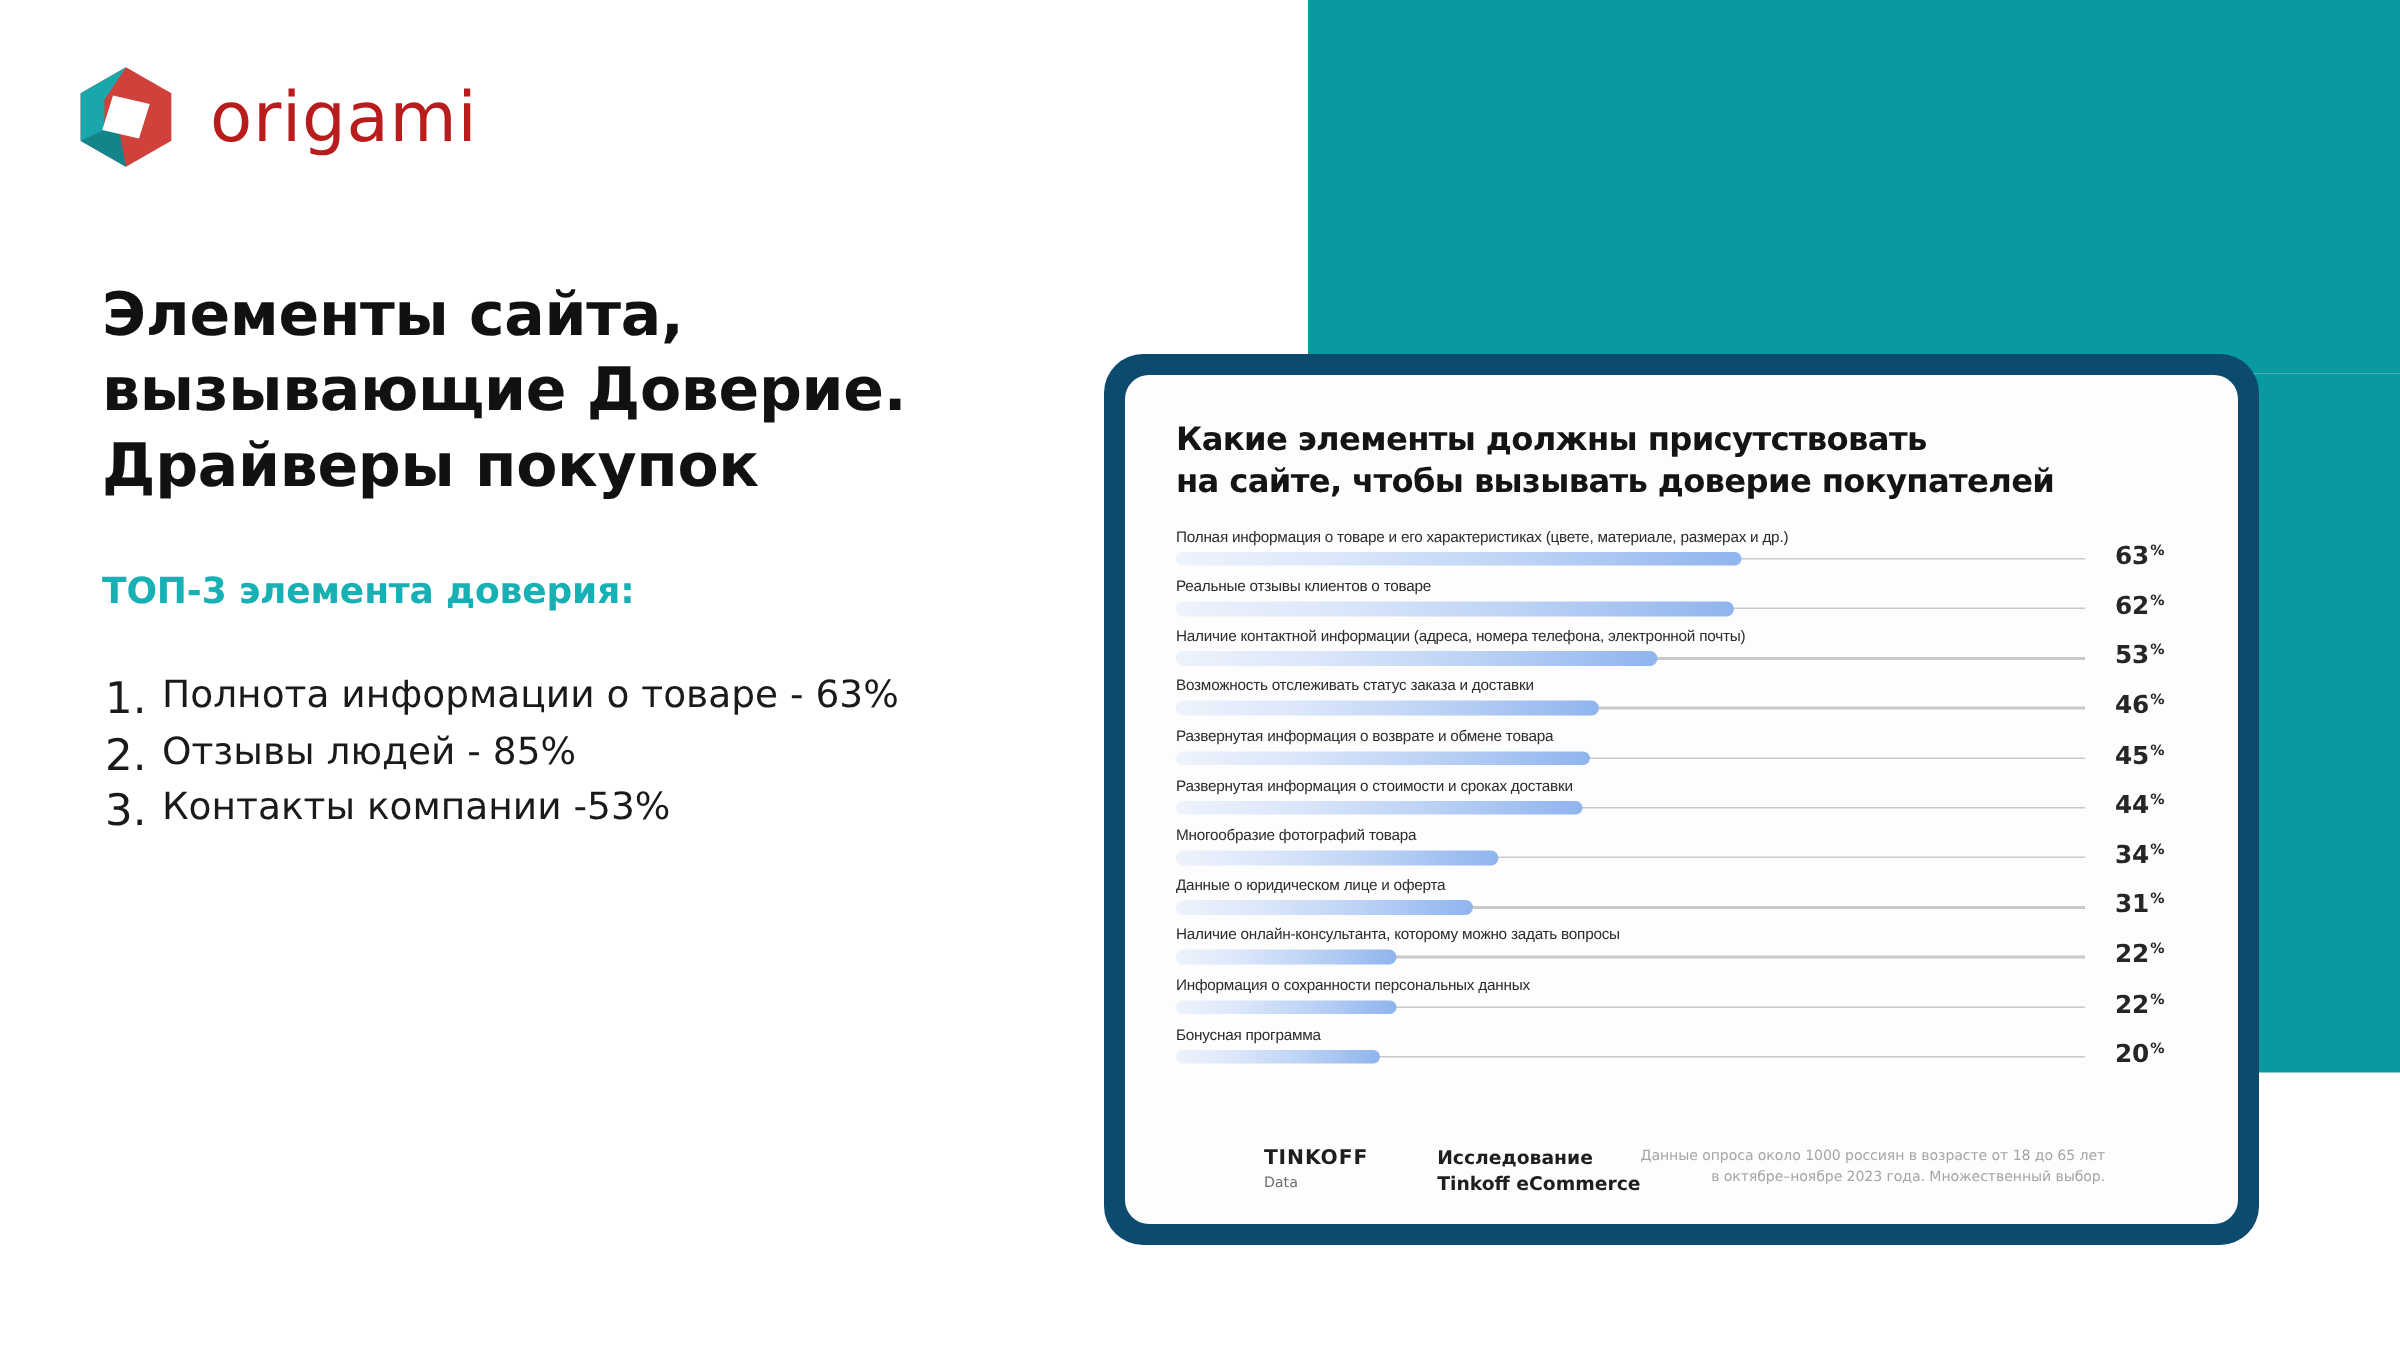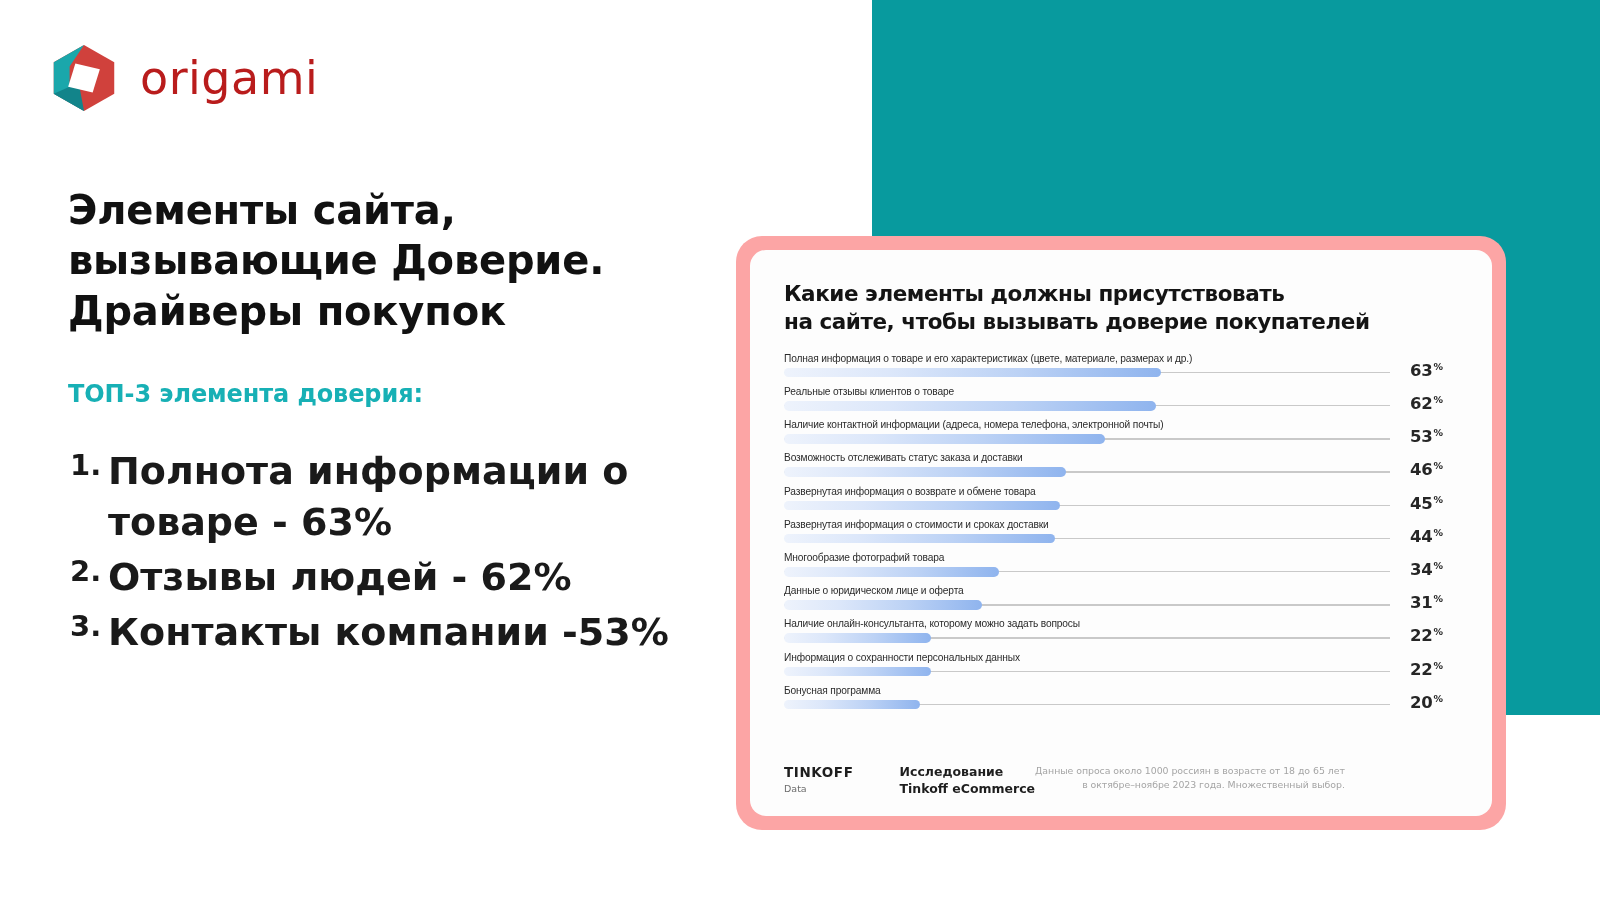--- a/index.html
+++ b/index.html
@@ -110,7 +110,7 @@
     top: 236px;
     width: 770px;
     height: 594px;
-    background: #fca5a5;
+    background: #0c4a6e;
     border-radius: 26px;
     box-sizing: border-box;
     padding: 14px;

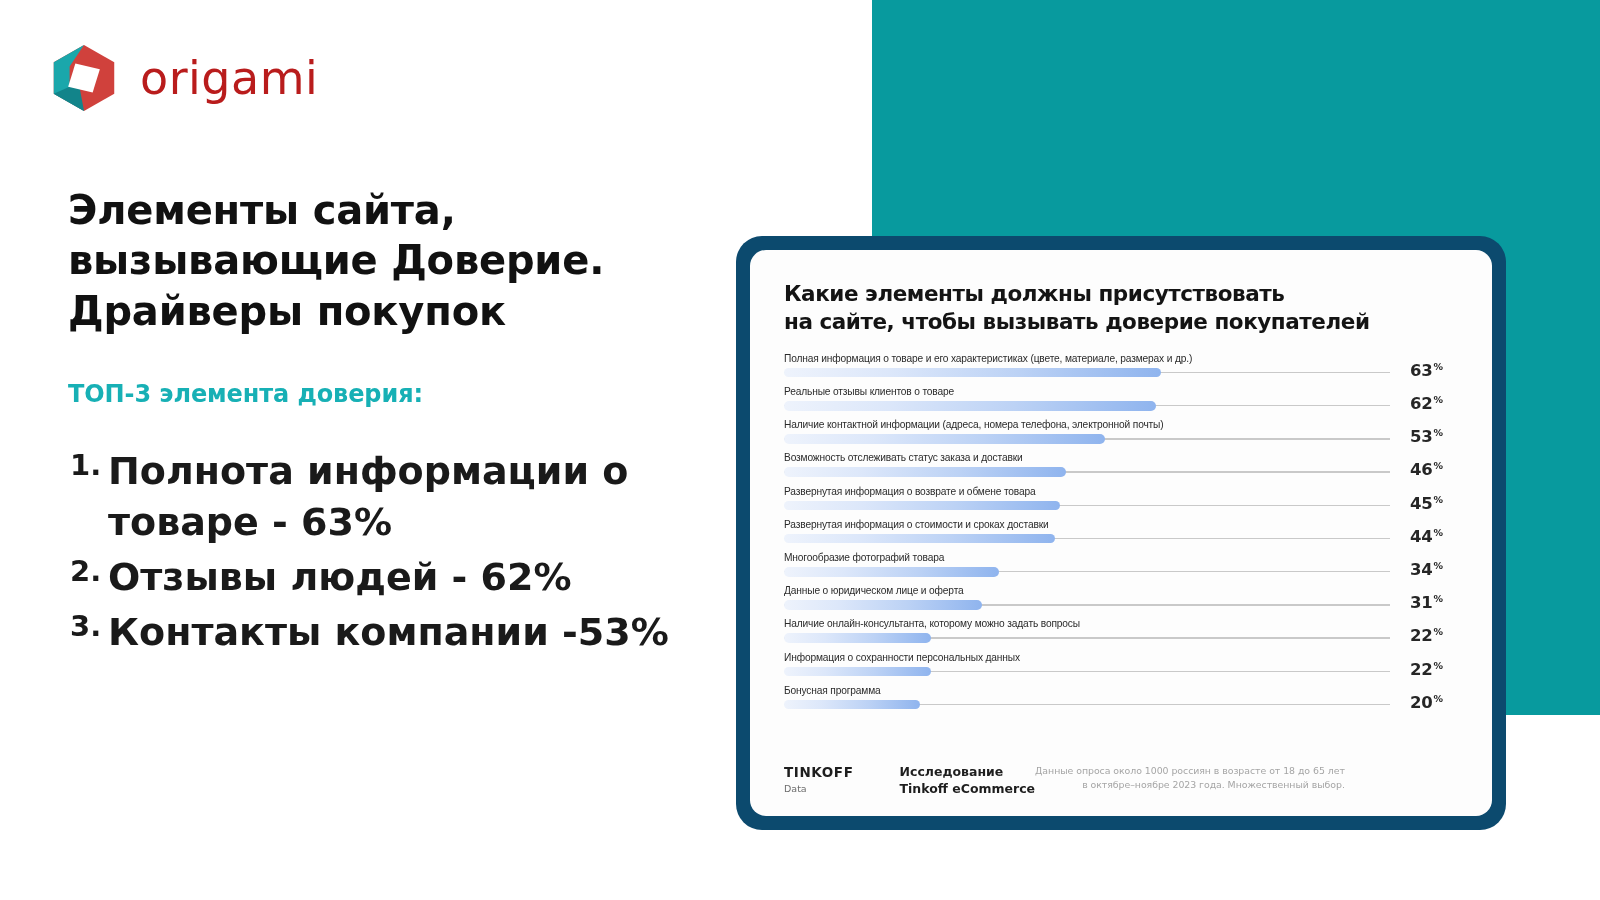--- a/index.html
+++ b/index.html
@@ -88,11 +88,10 @@
     position: relative;
     padding-left: 40px;
     font-family: "DejaVu Sans", sans-serif;
-    font-size: 38px;
+    font-size: 25px;
     line-height: 1.34;
     color: #1a1a1a;
     margin-bottom: 4px;
-    font-weight: bold;
   }
   #trust-list li::before {
     content: counter(trustnum) ".";

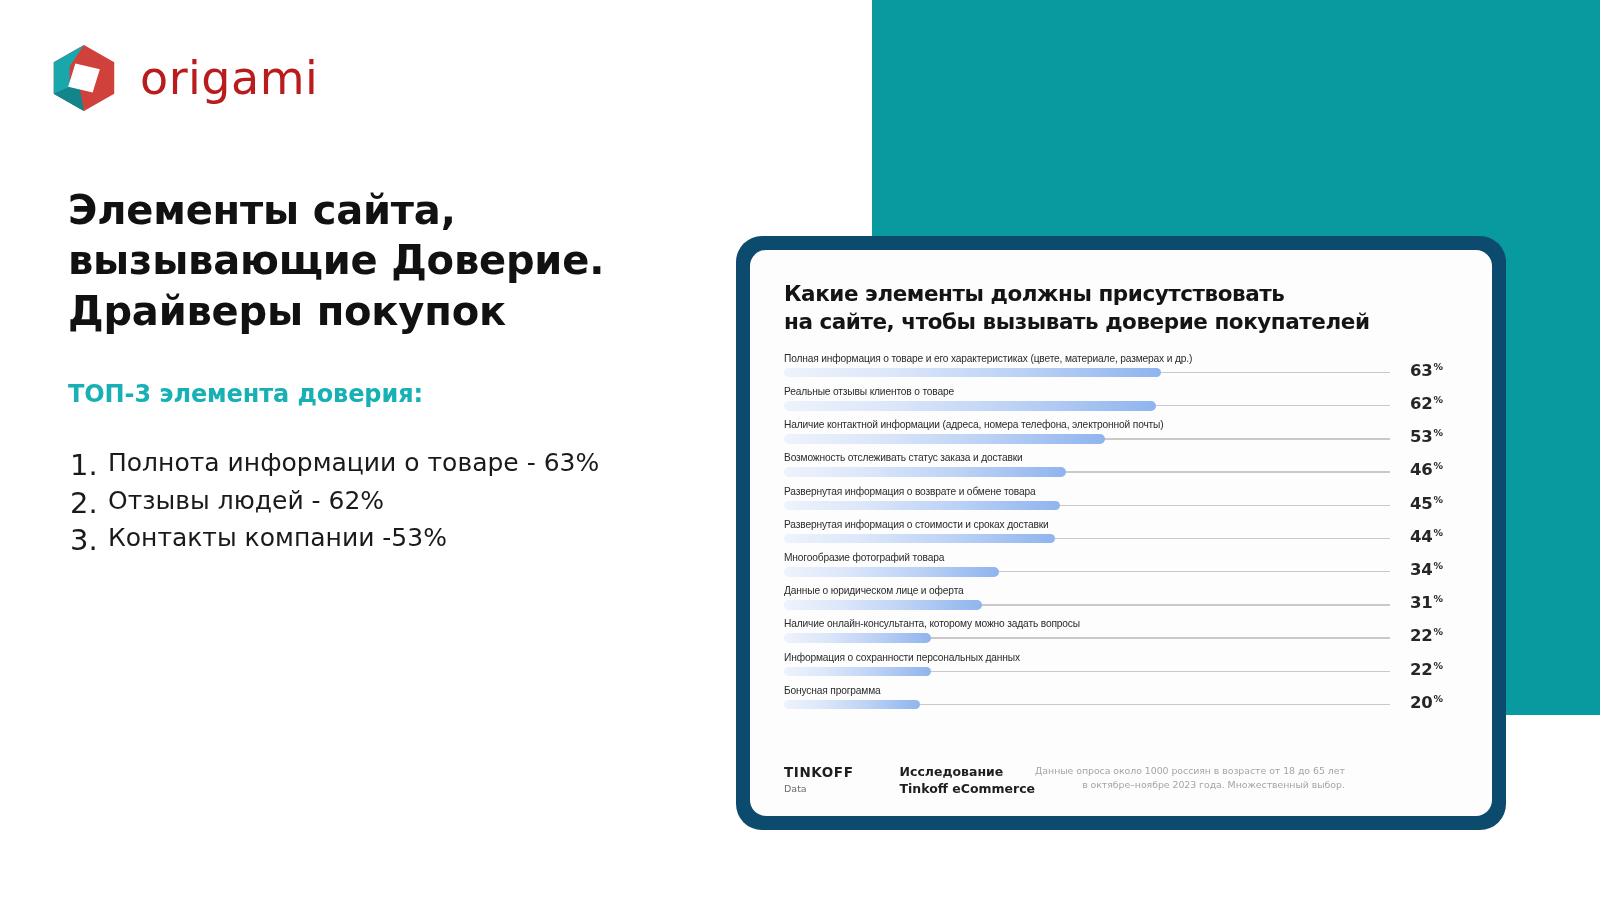--- a/index.html
+++ b/index.html
@@ -252,7 +252,7 @@
   <div id="subhead">ТОП-3 элемента доверия:</div>
   <ol id="trust-list">
     <li>Полнота информации о товаре - 63%</li>
-    <li>Отзывы людей - 62%</li>
+    <li>Отзывы людей - 85%</li>
     <li>Контакты компании -53%</li>
   </ol>
 </div>

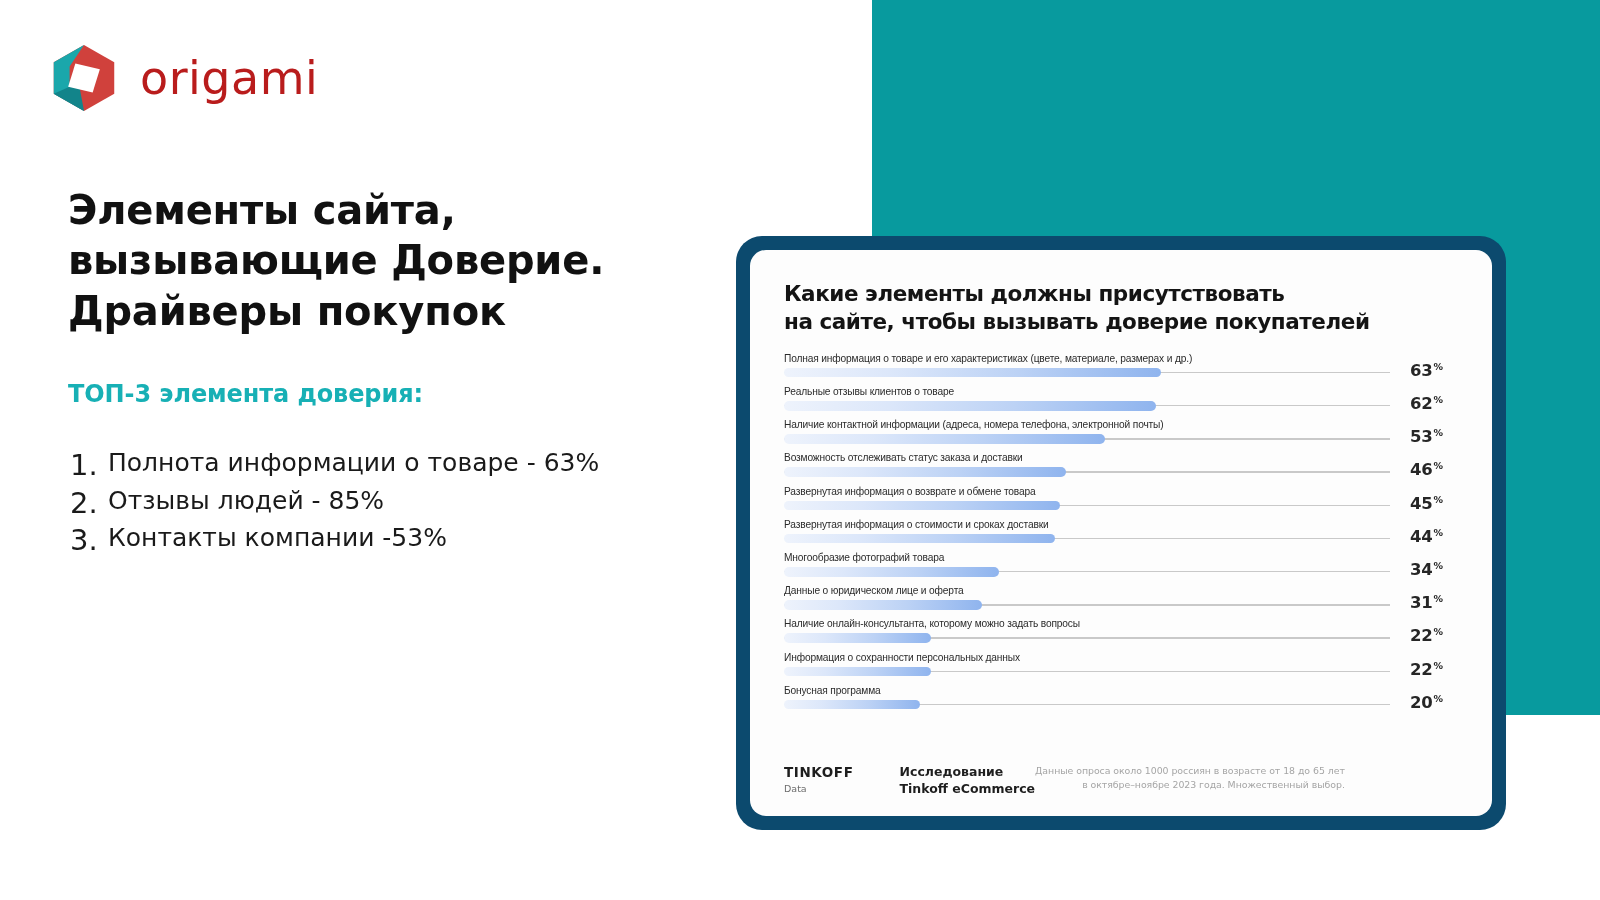--- a/index.html
+++ b/index.html
@@ -193,7 +193,7 @@
     bottom: 18px;
     display: flex;
     align-items: flex-start;
-    justify-content: flex-start;
+    justify-content: center;
   }
   #footer-left { display: flex; align-items: flex-start; gap: 46px; }
   #tinkoff-brand { line-height: 1.25; }

